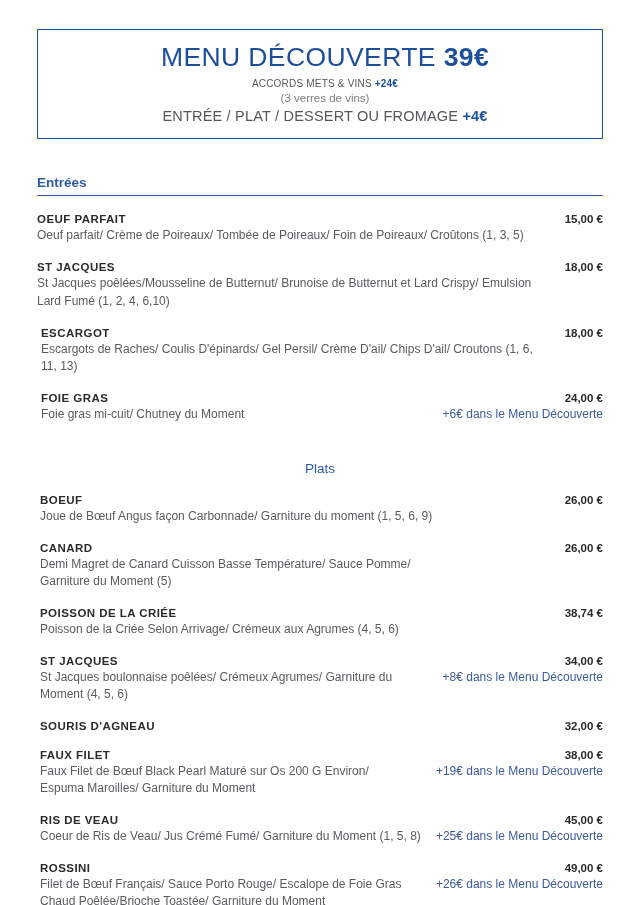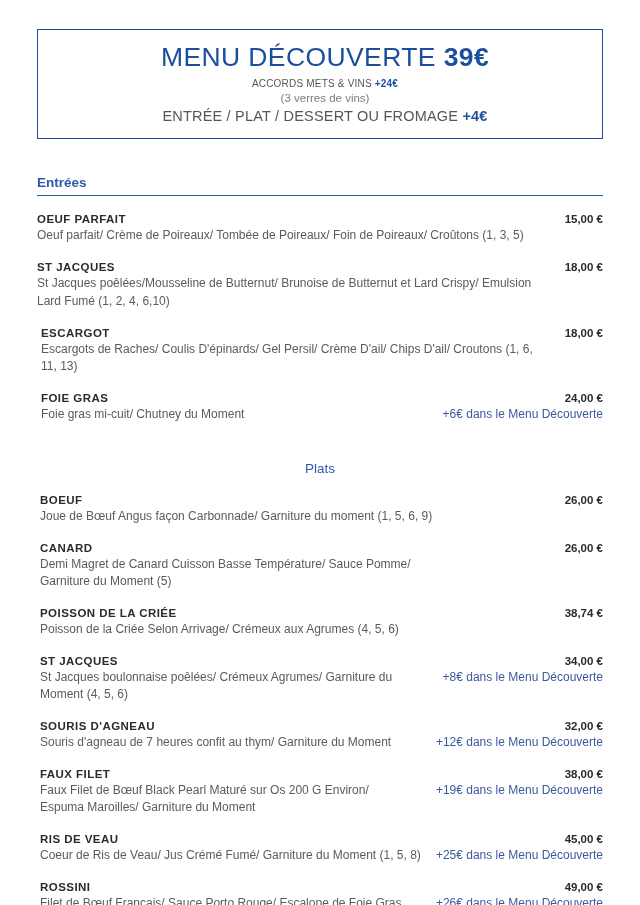--- a/index.html
+++ b/index.html
@@ -261,10 +261,6 @@
         <span class="item-name">SOURIS D'AGNEAU</span>
         <span class="item-price">32,00 €</span>
       </div>
-      <div class="item-body">
-        <span class="item-desc">Souris d'agneau de 7 heures confit au thym/ Garniture du Moment</span>
-        <span class="item-supp">+12€ dans le Menu Découverte</span>
-      </div>
     </div>
 
     <div class="menu-item indent-2 w-mid">

